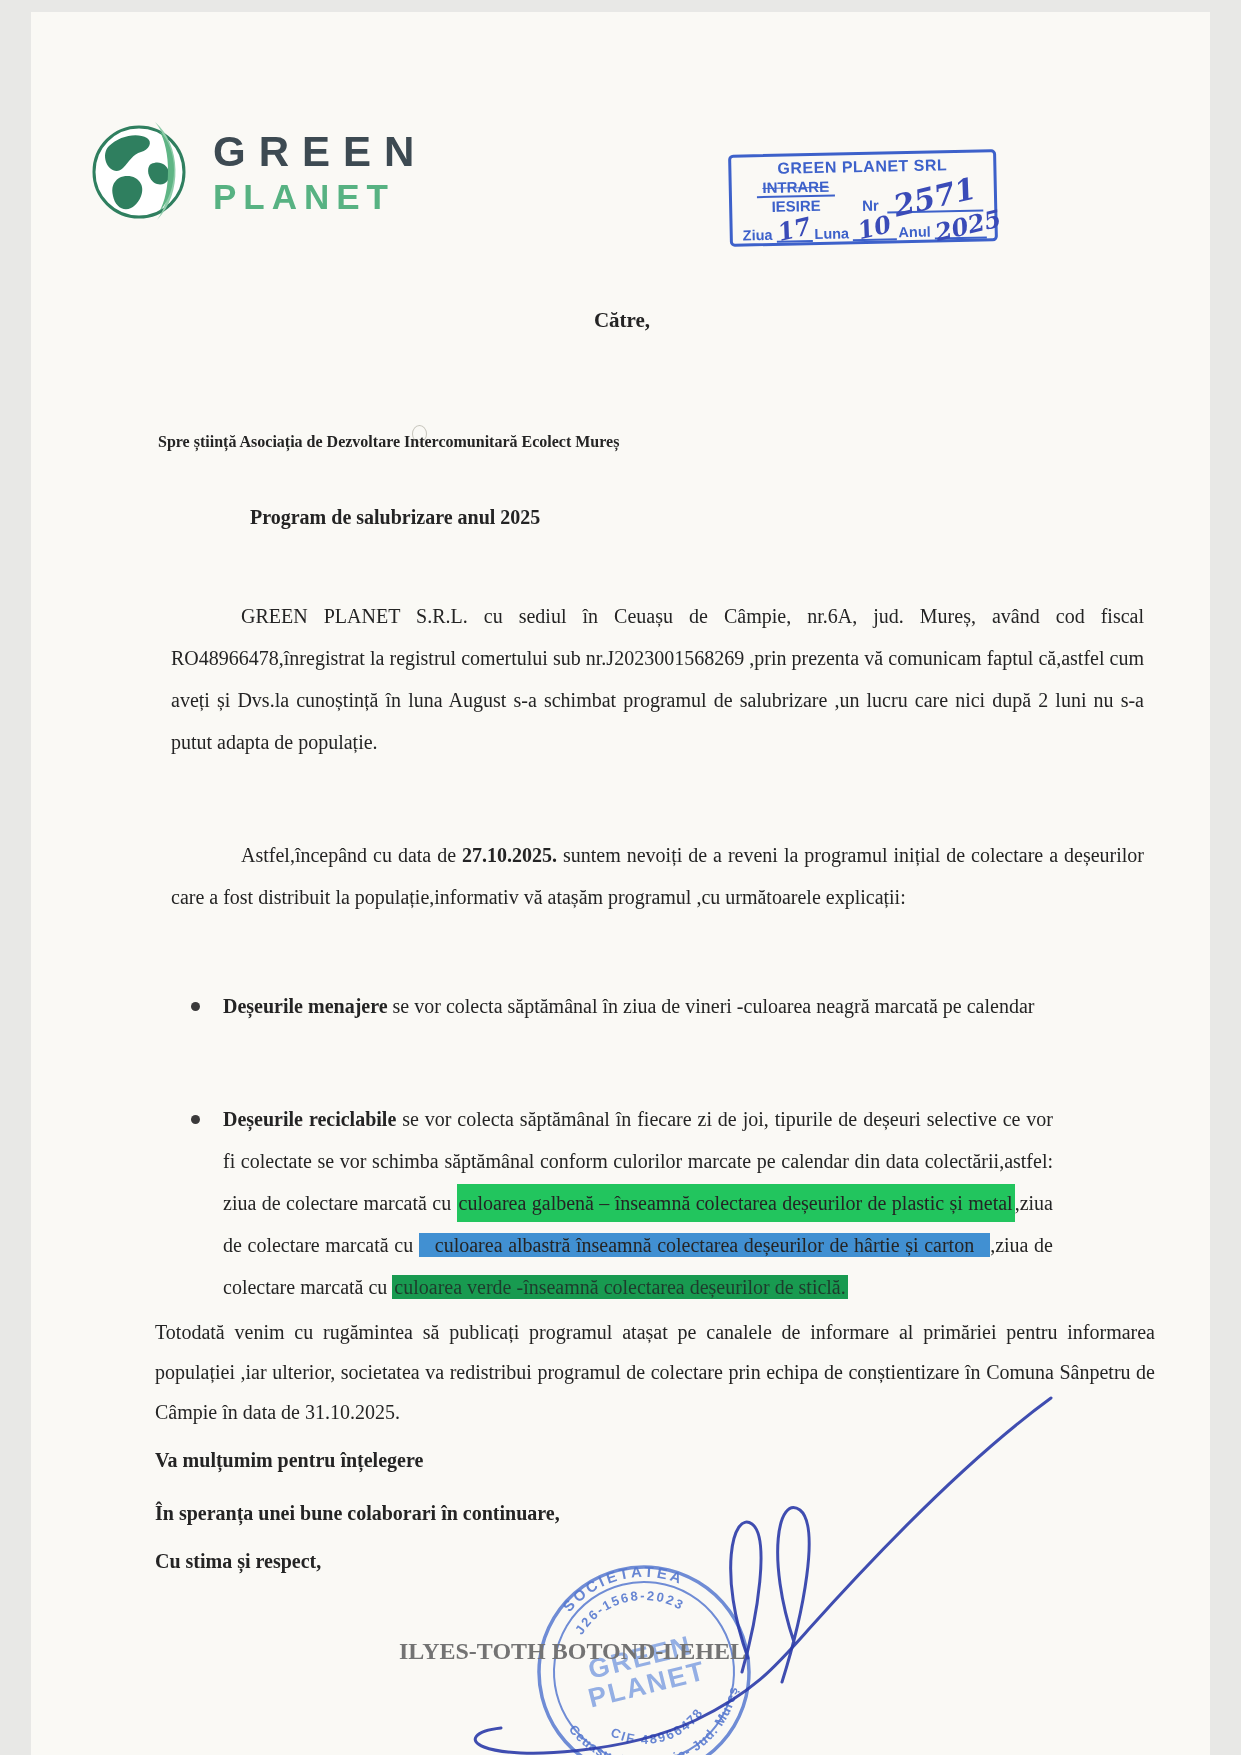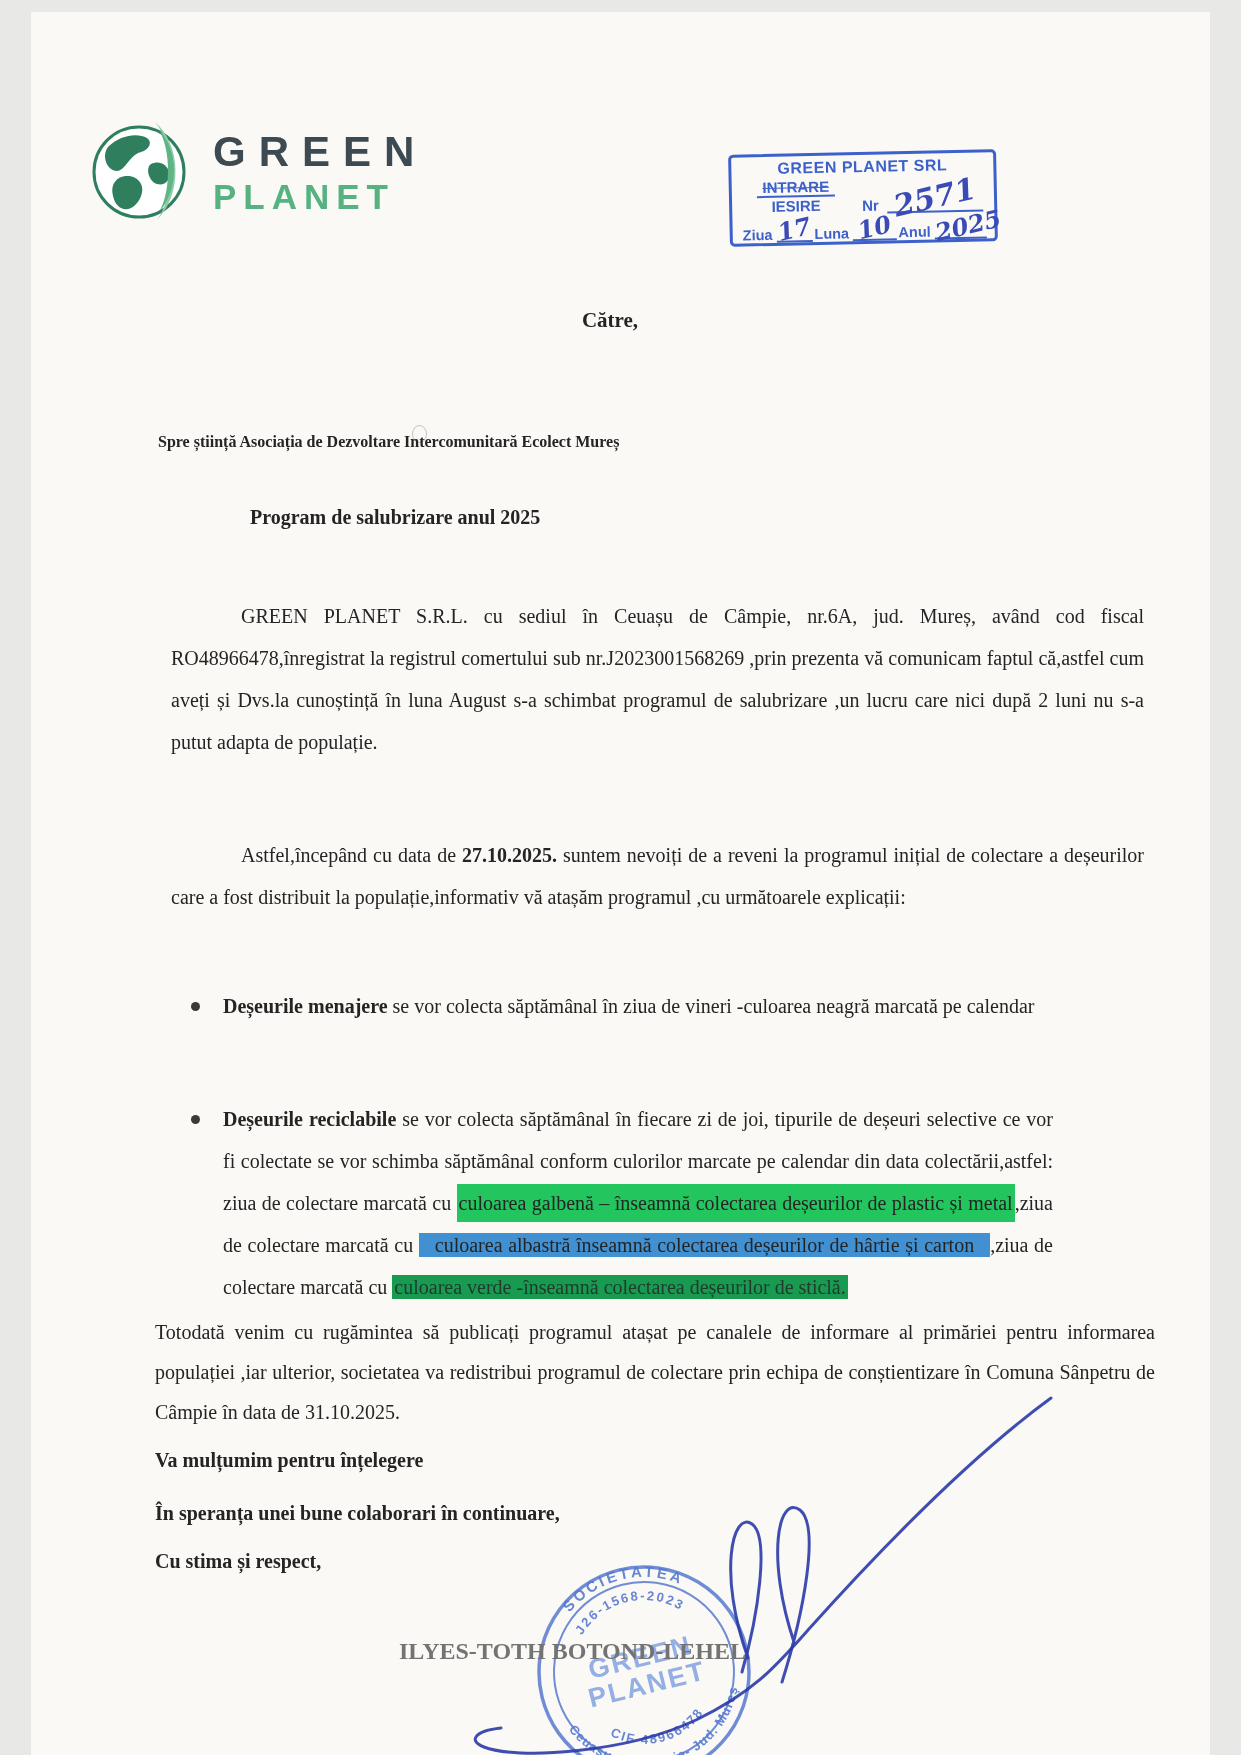--- a/index.html
+++ b/index.html
@@ -38,7 +38,7 @@
   .es-row3{display:flex;align-items:flex-end;font-size:14.5px;font-weight:600;margin-top:4px;white-space:nowrap;}
   .es-row3 span.lbl{margin:0 4px 0 2px;}
   
-  .center-block{position:absolute;left:0;width:1158px;text-align:center;font-weight:bold;}
+  .center-block{position:absolute;left:0;width:1158px;text-align:center;font-weight:bold;padding-left:12px;}
   .salutation{top:296px;font-size:21px;}
   .recipient{top:347px;font-size:21px;}
   .cc{position:absolute;left:127px;top:421px;font-size:16px;font-weight:bold;}

